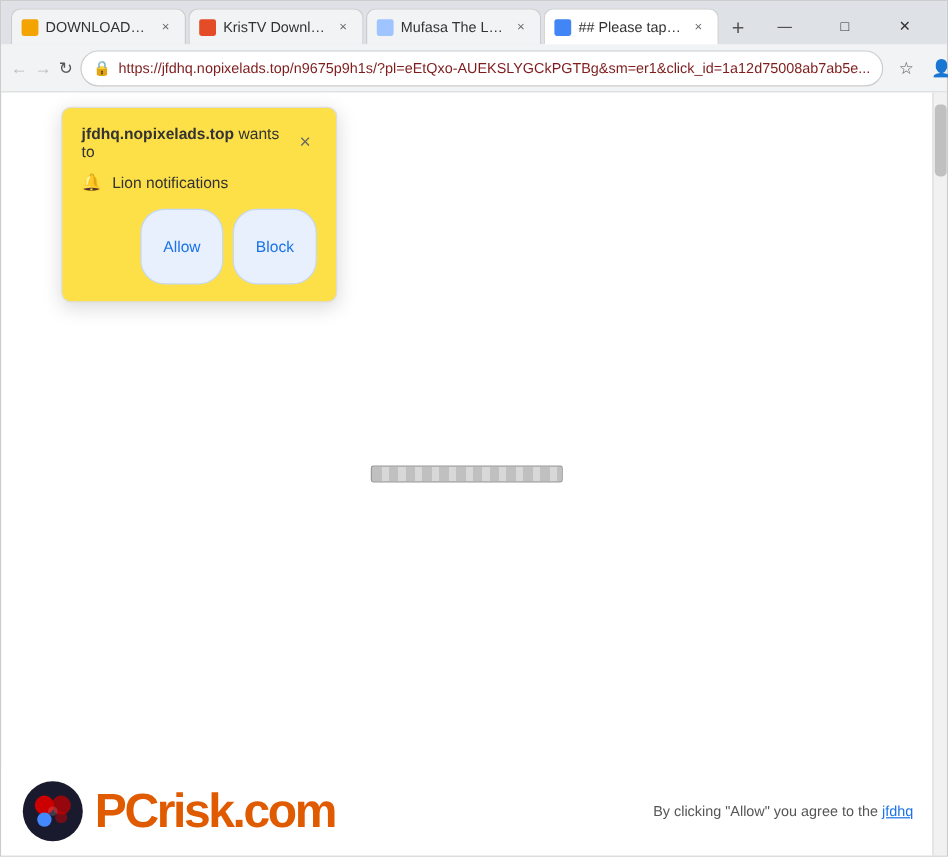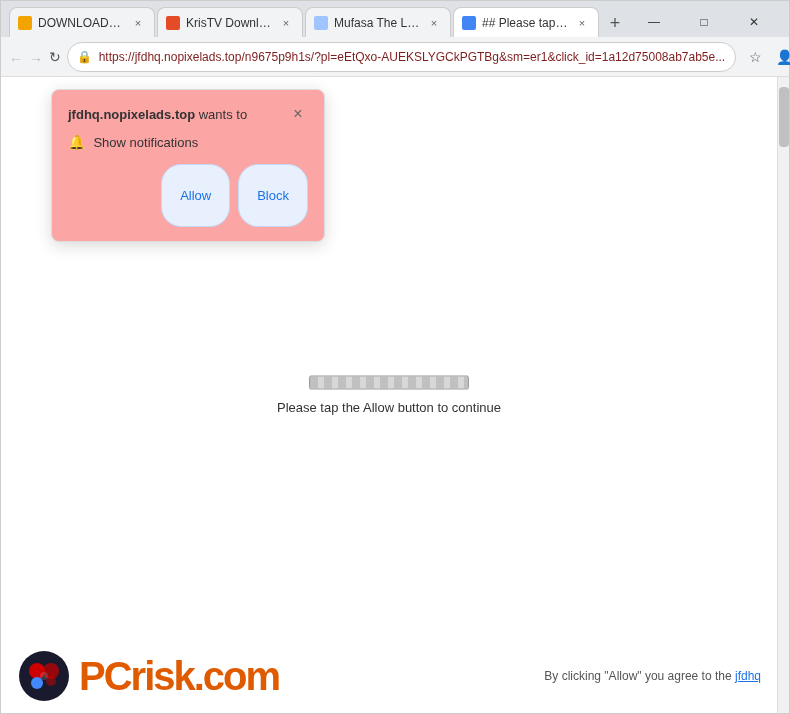--- a/index.html
+++ b/index.html
@@ -217,12 +217,12 @@
       position: absolute;
       top: 12px;
       left: 50px;
-      background: #fca5a5;
+      background: #fde047;
       border: 1px solid #ddd;
       border-radius: 8px;
       box-shadow: 0 4px 16px rgba(0,0,0,0.15);
       padding: 14px 16px 14px 16px;
-      width: 274px;
+      width: 230px;
       z-index: 100;
     }
 

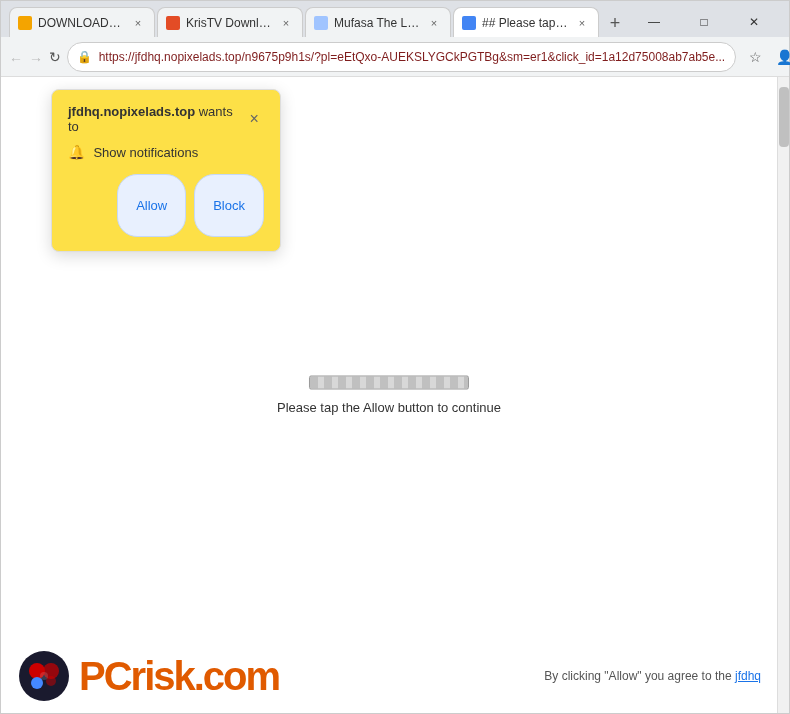--- a/index.html
+++ b/index.html
@@ -444,7 +444,7 @@
 
         <div class="popup-permission">
           <span class="bell-icon">🔔</span>
-          <span>Show notifications</span>
+          <span>Lion notifications</span>
         </div>
 
         <div class="popup-buttons">

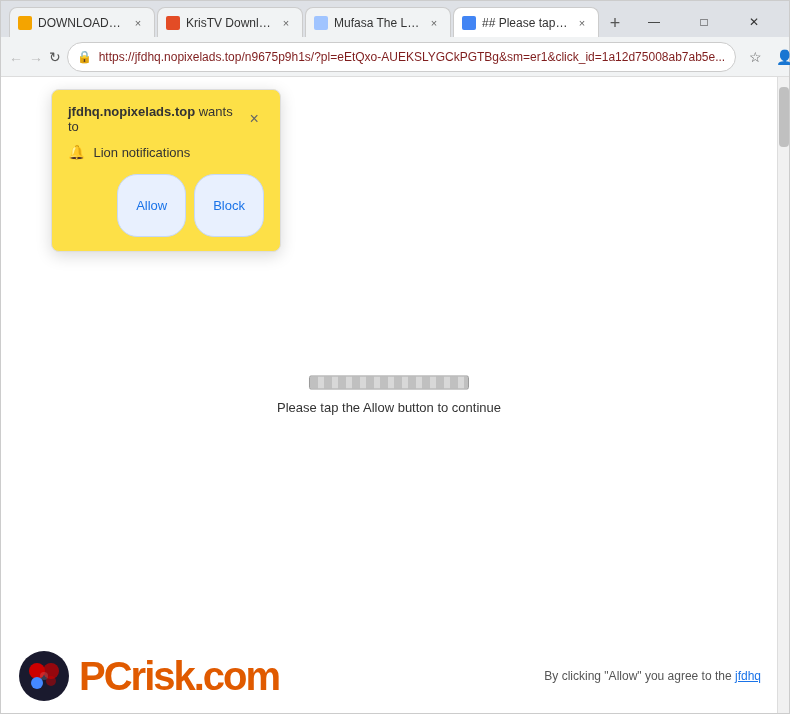--- a/index.html
+++ b/index.html
@@ -455,7 +455,6 @@
 
       <div class="page-center-content">
         <div class="progress-bar-container"></div>
-        <div class="progress-text">Please tap the Allow button to continue</div>
       </div>
 
       <div class="bottom-bar">

